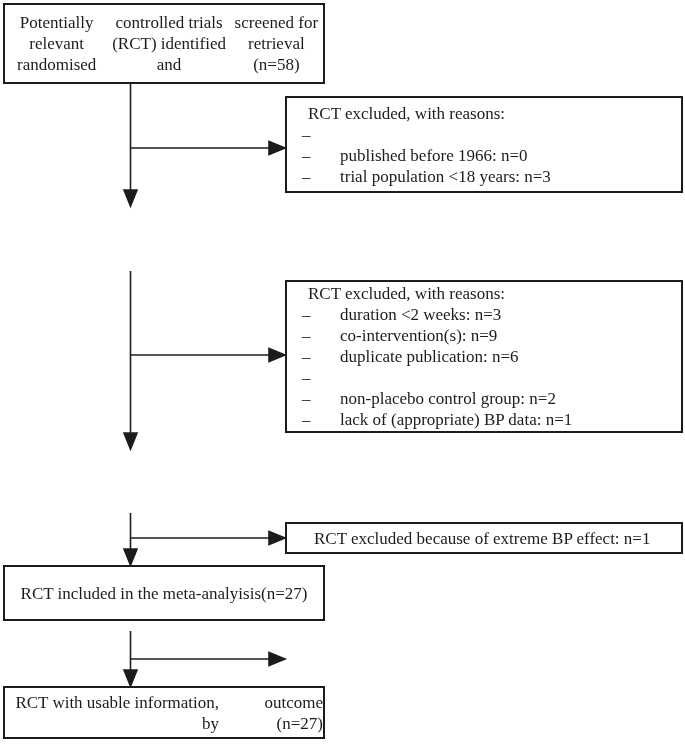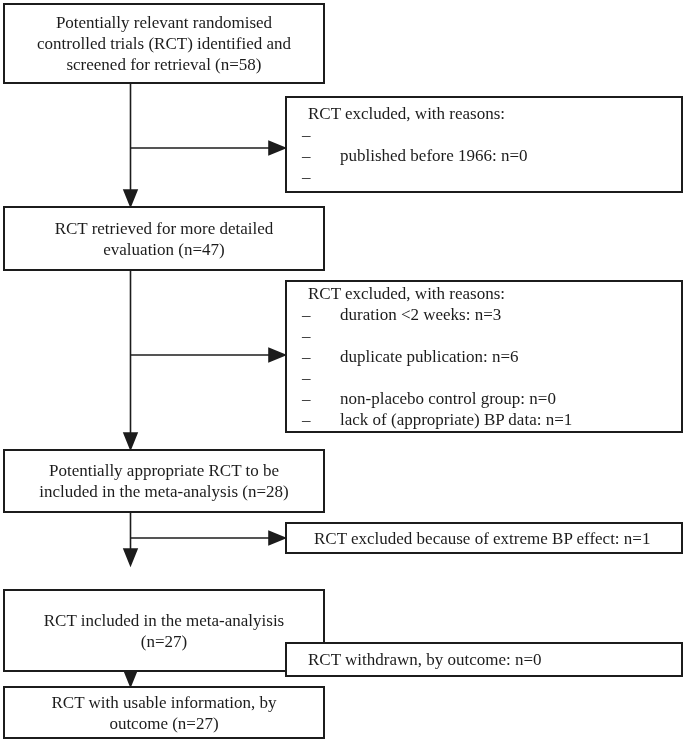--- a/index.html
+++ b/index.html
@@ -33,7 +33,7 @@
     left: 3px;
     width: 322px;
     display: flex;
-    flex-direction: column;
+    flex-direction: row;
     align-items: center;
     justify-content: center;
     text-align: center;

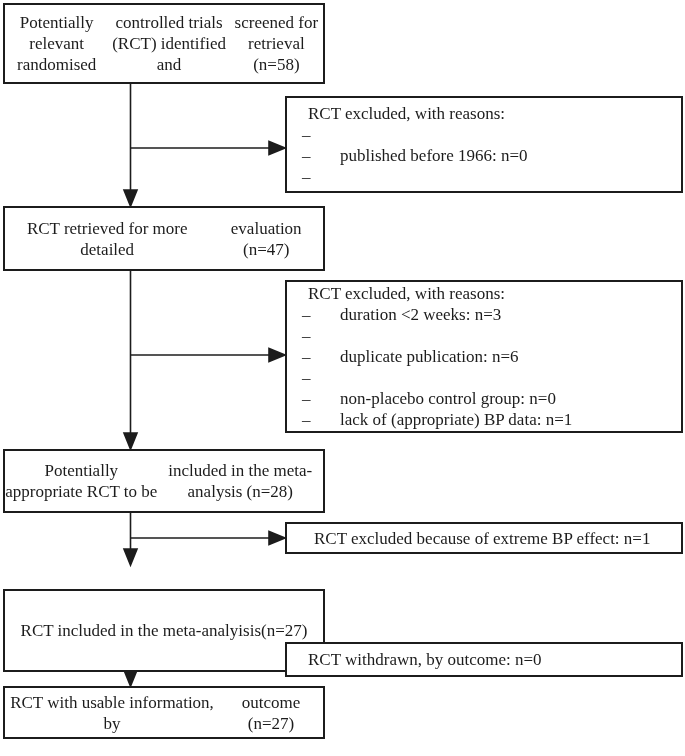--- a/index.html
+++ b/index.html
@@ -131,6 +131,7 @@
     </div>
     <div class="sb-item">
       <span class="sb-dash">–</span>
+      <span>trial population &lt;18 years: n=3</span>
     </div>
   </div>
 

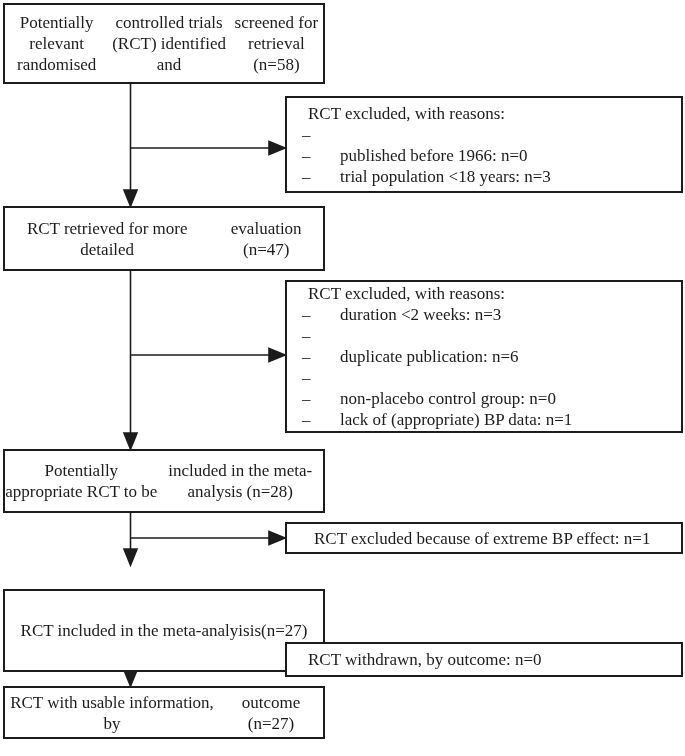--- a/index.html
+++ b/index.html
@@ -100,10 +100,6 @@
     <div>screened for retrieval (n=58)</div>
   </div>
 
-  <div id="mb1" class="box main-box">
-    <div>RCT retrieved for more detailed</div>
-    <div>evaluation (n=47)</div>
-  </div>
 
   <div id="mb2" class="box main-box">
     <div>Potentially appropriate RCT to be</div>

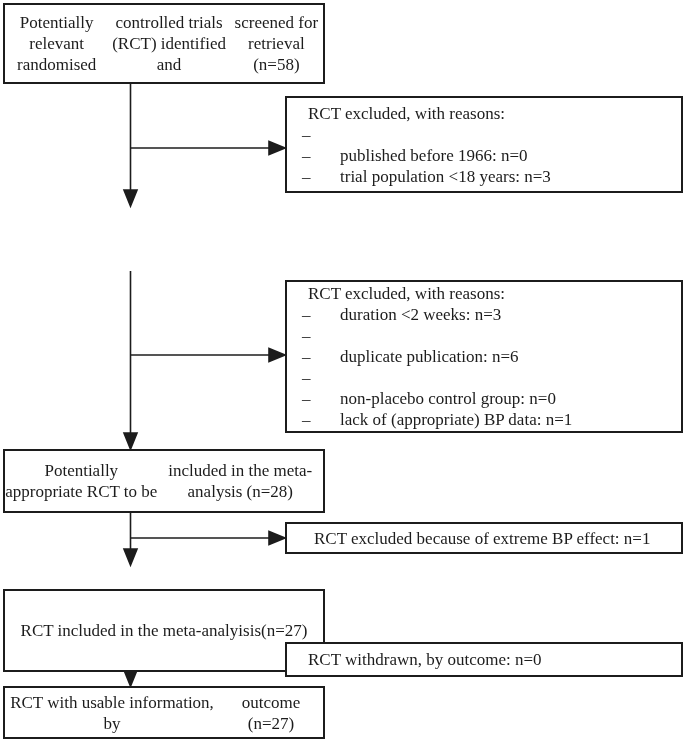--- a/index.html
+++ b/index.html
@@ -139,6 +139,7 @@
     </div>
     <div class="sb-item">
       <span class="sb-dash">–</span>
+      <span>co-intervention(s): n=9</span>
     </div>
     <div class="sb-item">
       <span class="sb-dash">–</span>

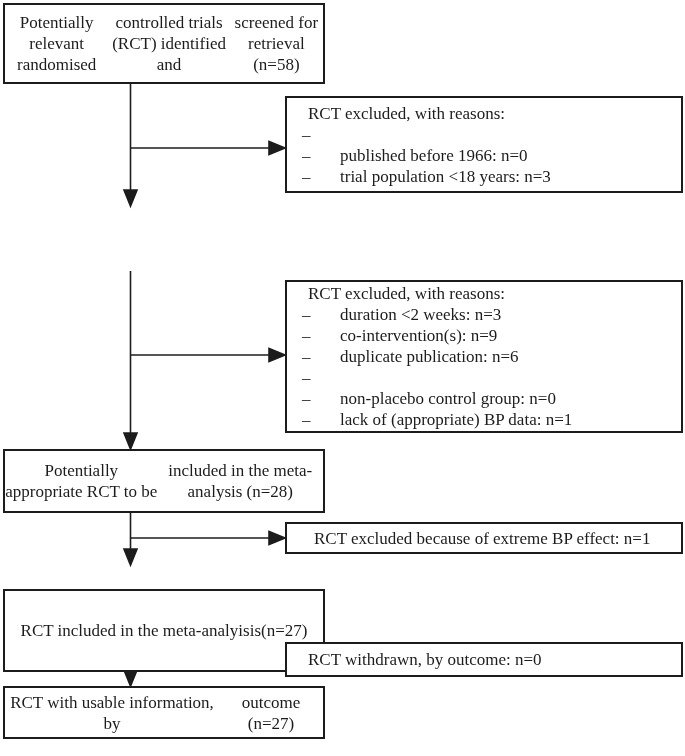--- a/index.html
+++ b/index.html
@@ -150,7 +150,7 @@
     </div>
     <div class="sb-item">
       <span class="sb-dash">–</span>
-      <span>non-placebo control group: n=0</span>
+      <span>non-placebo control group: n=2</span>
     </div>
     <div class="sb-item">
       <span class="sb-dash">–</span>

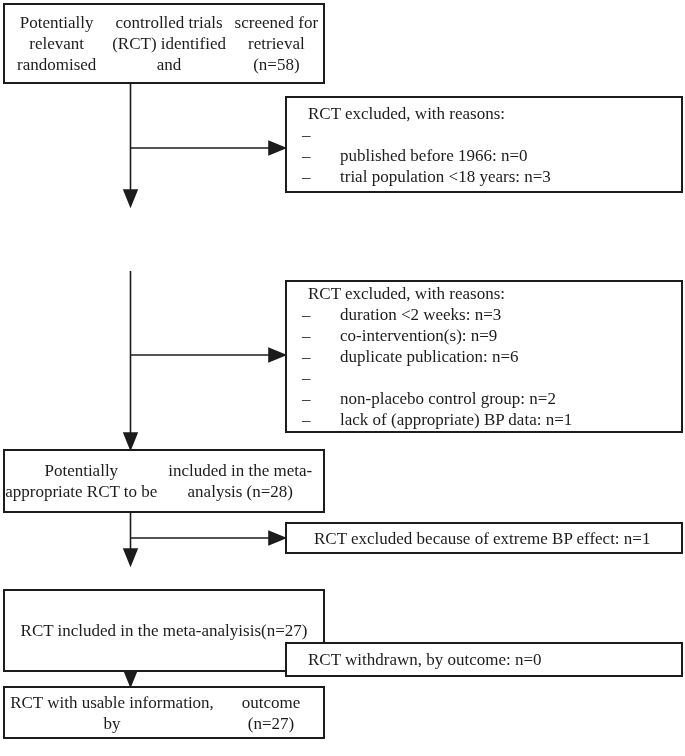--- a/index.html
+++ b/index.html
@@ -101,10 +101,6 @@
   </div>
 
 
-  <div id="mb2" class="box main-box">
-    <div>Potentially appropriate RCT to be</div>
-    <div>included in the meta-analysis (n=28)</div>
-  </div>
 
   <div id="mb3" class="box main-box">
     <div>RCT included in the meta-analyisis</div>

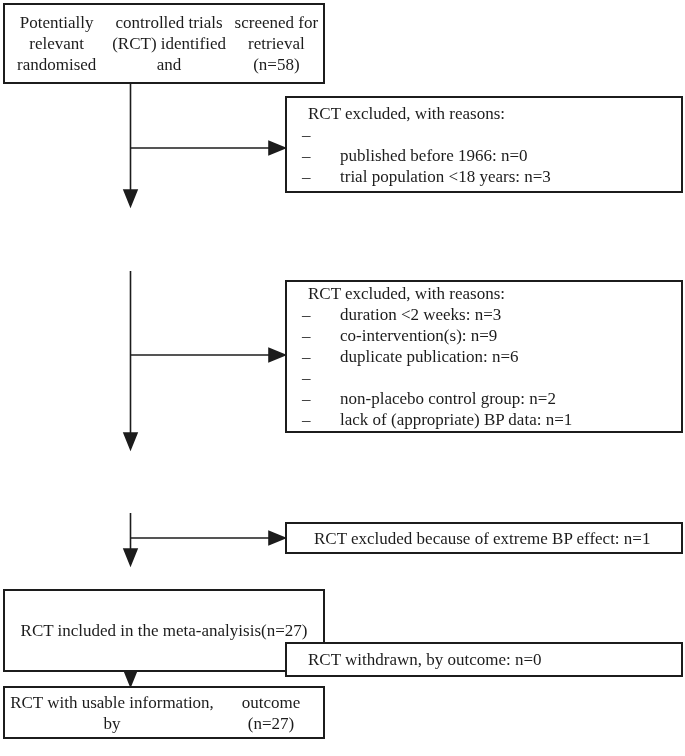--- a/index.html
+++ b/index.html
@@ -57,7 +57,7 @@
   #mb0 { top: 3px;   height: 81px; }
   #mb1 { top: 206px; height: 65px; }
   #mb2 { top: 449px; height: 64px; }
-  #mb3 { top: 589px; height: 83px; }
+  #mb3 { top: 565px; height: 56px; }
   #mb4 { top: 686px; height: 53px; }
   #sb0 { top: 96px;  height: 97px; }
   #sb1 { top: 280px; height: 153px; }

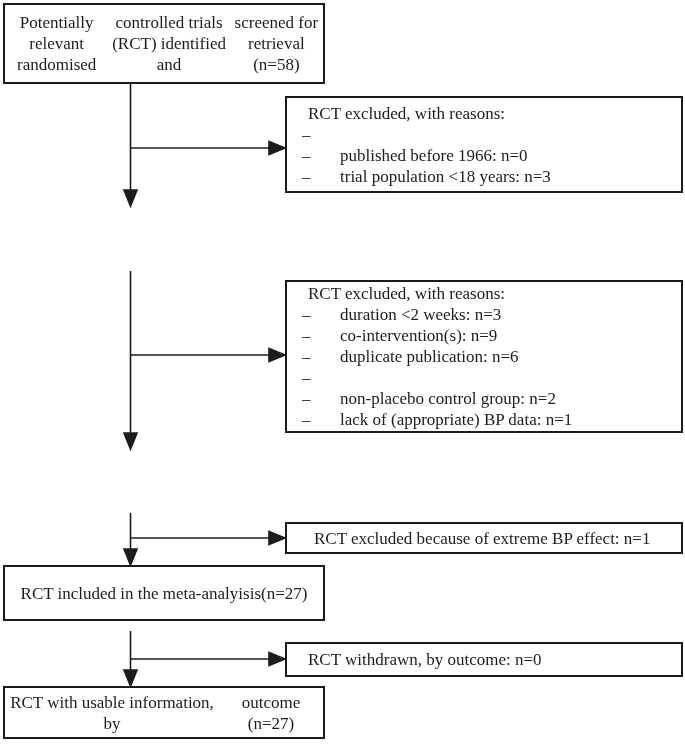--- a/index.html
+++ b/index.html
@@ -158,9 +158,6 @@
     <div class="sb-title">RCT excluded because of extreme BP effect: n=1</div>
   </div>
 
-  <div id="sb3" class="box side-box">
-    <div class="sb-title">RCT withdrawn, by outcome: n=0</div>
-  </div>
 
 </div>
 

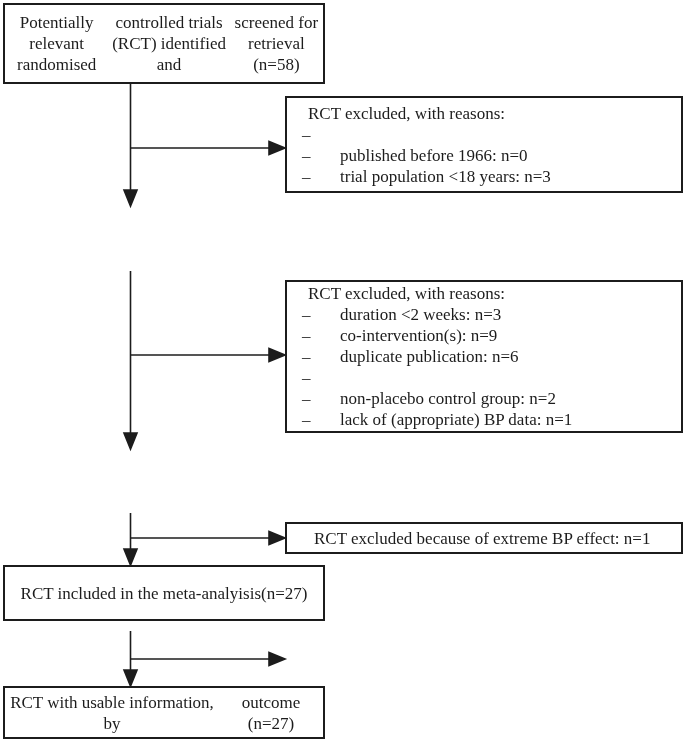--- a/index.html
+++ b/index.html
@@ -58,7 +58,7 @@
   #mb1 { top: 206px; height: 65px; }
   #mb2 { top: 449px; height: 64px; }
   #mb3 { top: 565px; height: 56px; }
-  #mb4 { top: 686px; height: 53px; }
+  #mb4 { top: 686px; height: 53px; text-align: right; }
   #sb0 { top: 96px;  height: 97px; }
   #sb1 { top: 280px; height: 153px; }
   #sb2 { top: 522px; height: 32px; padding-left: 14px; }

